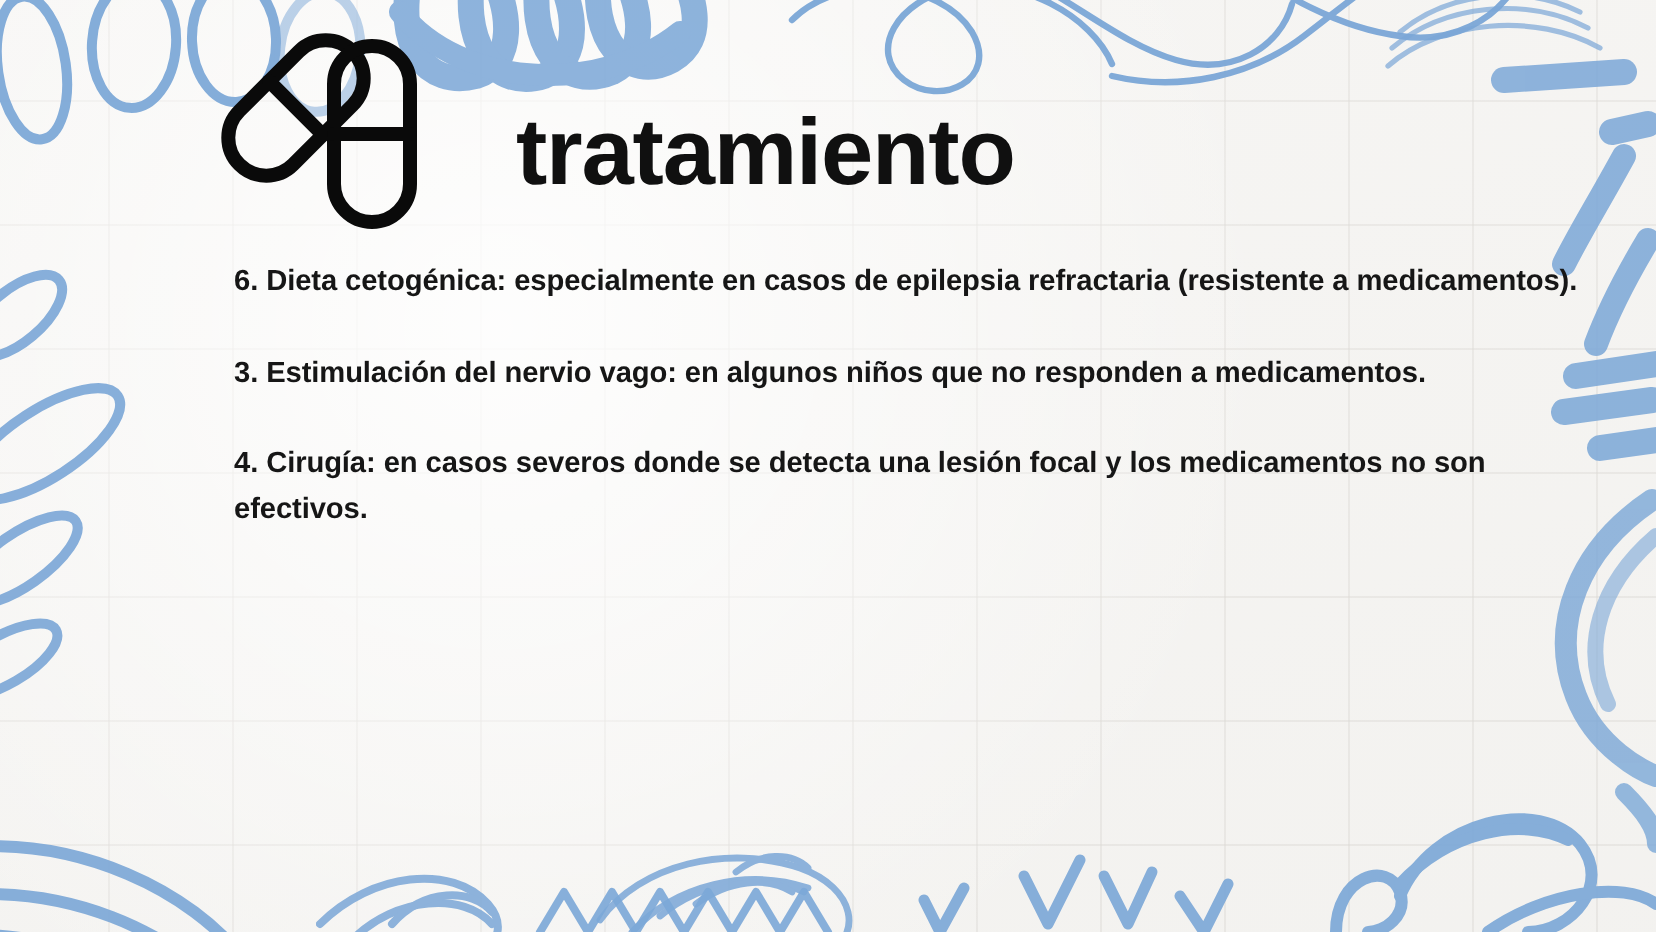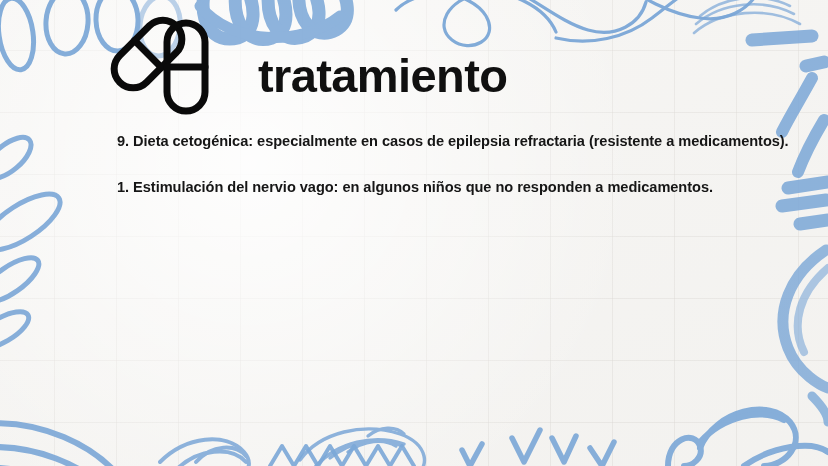--- a/index.html
+++ b/index.html
@@ -209,7 +209,7 @@
     <div id="page-title">tratamiento</div>
 
     <div id="body-list">
-      <p class="body-item">9. Dieta cetogénica: especialmente en casos de epilepsia refractaria (resistente a medicamentos).</p>
+      <p class="body-item">6. Dieta cetogénica: especialmente en casos de epilepsia refractaria (resistente a medicamentos).</p>
       <p class="body-item">1. Estimulación del nervio vago: en algunos niños que no responden a medicamentos.</p>
     </div>
 

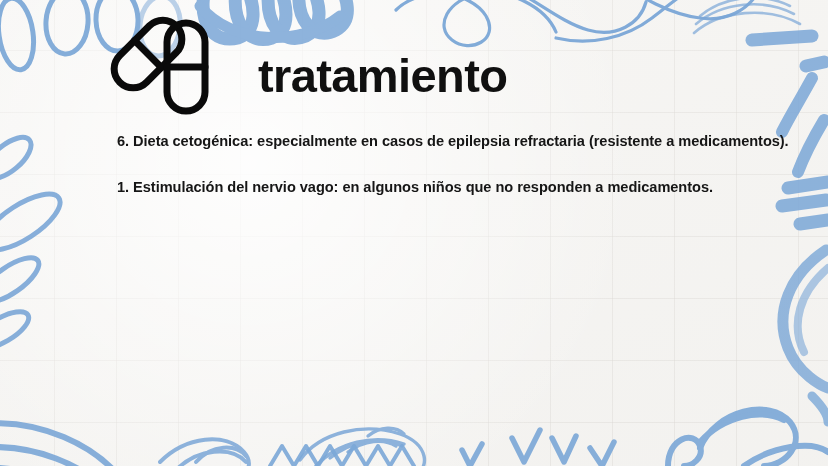--- a/index.html
+++ b/index.html
@@ -210,7 +210,7 @@
 
     <div id="body-list">
       <p class="body-item">6. Dieta cetogénica: especialmente en casos de epilepsia refractaria (resistente a medicamentos).</p>
-      <p class="body-item">1. Estimulación del nervio vago: en algunos niños que no responden a medicamentos.</p>
+      <p class="body-item">3. Estimulación del nervio vago: en algunos niños que no responden a medicamentos.</p>
     </div>
 
   </div>

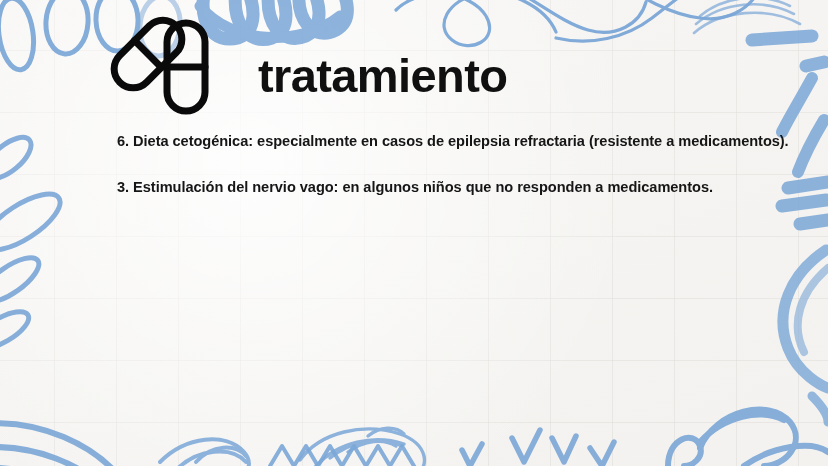--- a/index.html
+++ b/index.html
@@ -211,6 +211,7 @@
     <div id="body-list">
       <p class="body-item">6. Dieta cetogénica: especialmente en casos de epilepsia refractaria (resistente a medicamentos).</p>
       <p class="body-item">3. Estimulación del nervio vago: en algunos niños que no responden a medicamentos.</p>
+      <p class="body-item">4. Cirugía: en casos severos donde se detecta una lesión focal y los medicamentos no son efectivos.</p>
     </div>
 
   </div>

